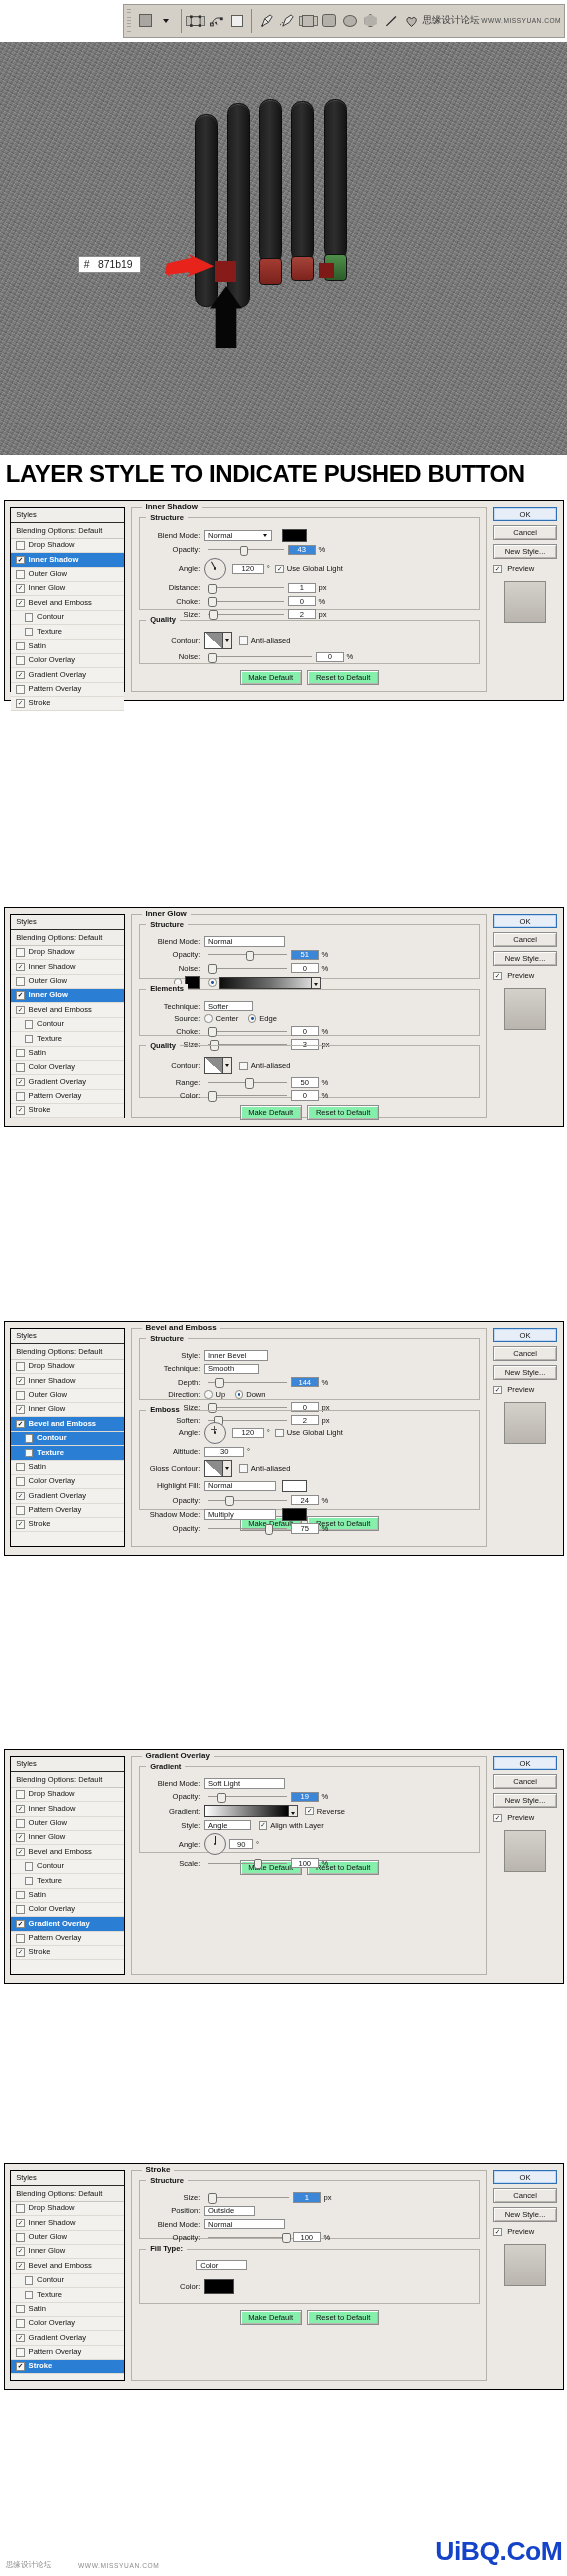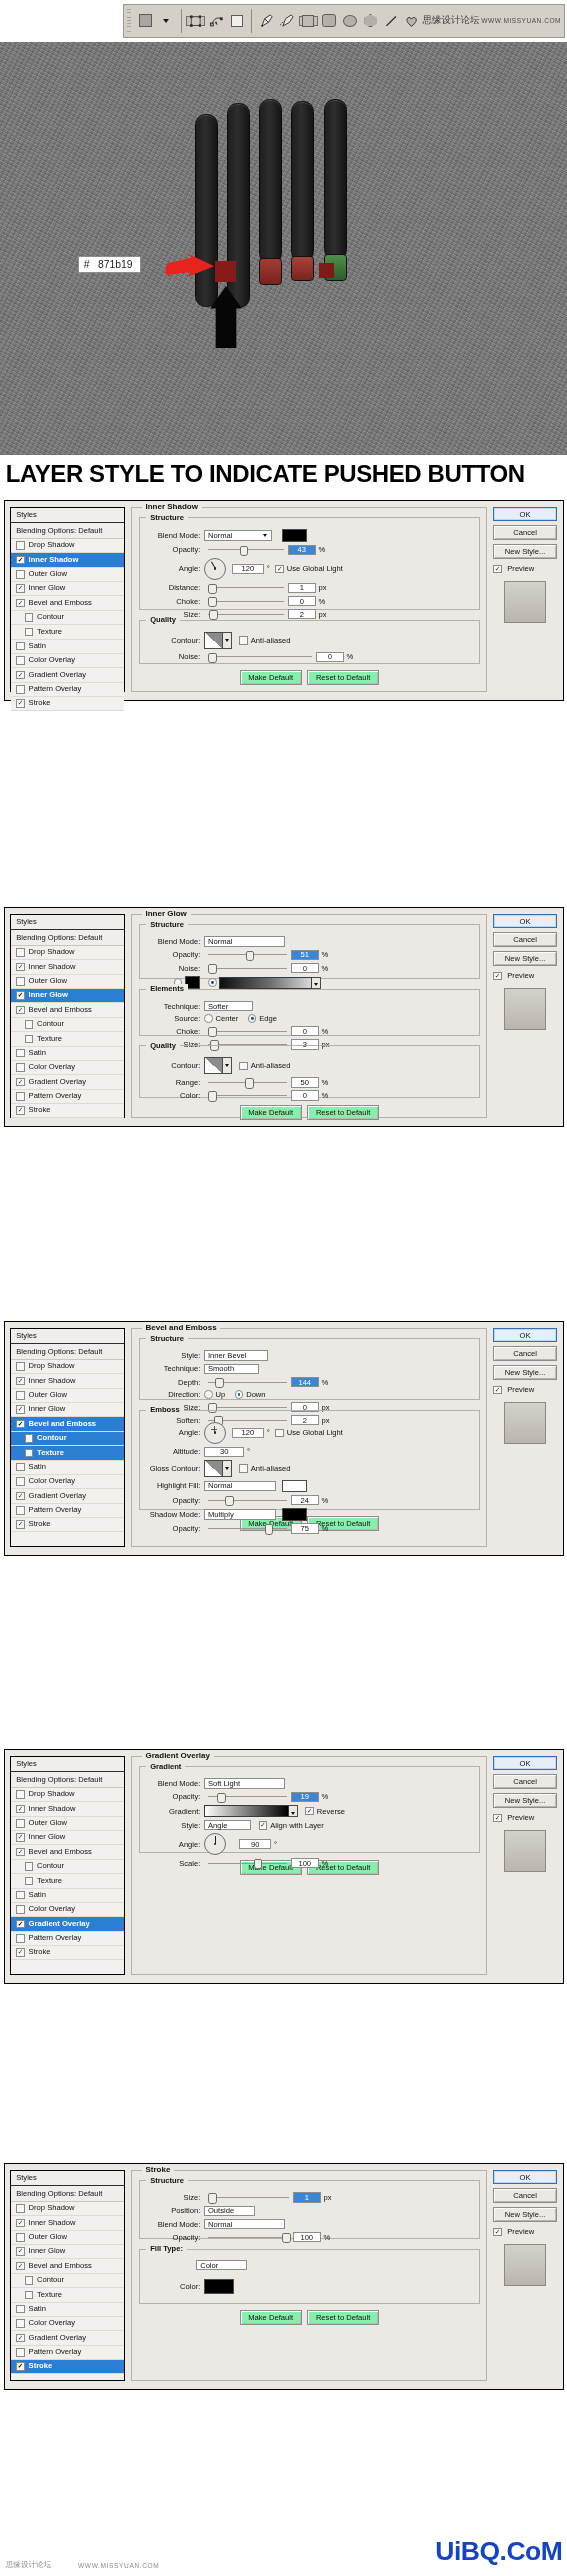--- a/index.html
+++ b/index.html
@@ -819,7 +819,7 @@
                   <span class="nd" style="transform:rotate(-90deg)"></span>
                   <span class="ctr"></span>
                 </span>
-              <span class="txt" style="margin-left:13px;width:32px">90</span>
+              <span class="txt" style="margin-left:3px;width:24px">90</span>
                 <span class="unit">°</span>
               </div>
             <div class="row">

